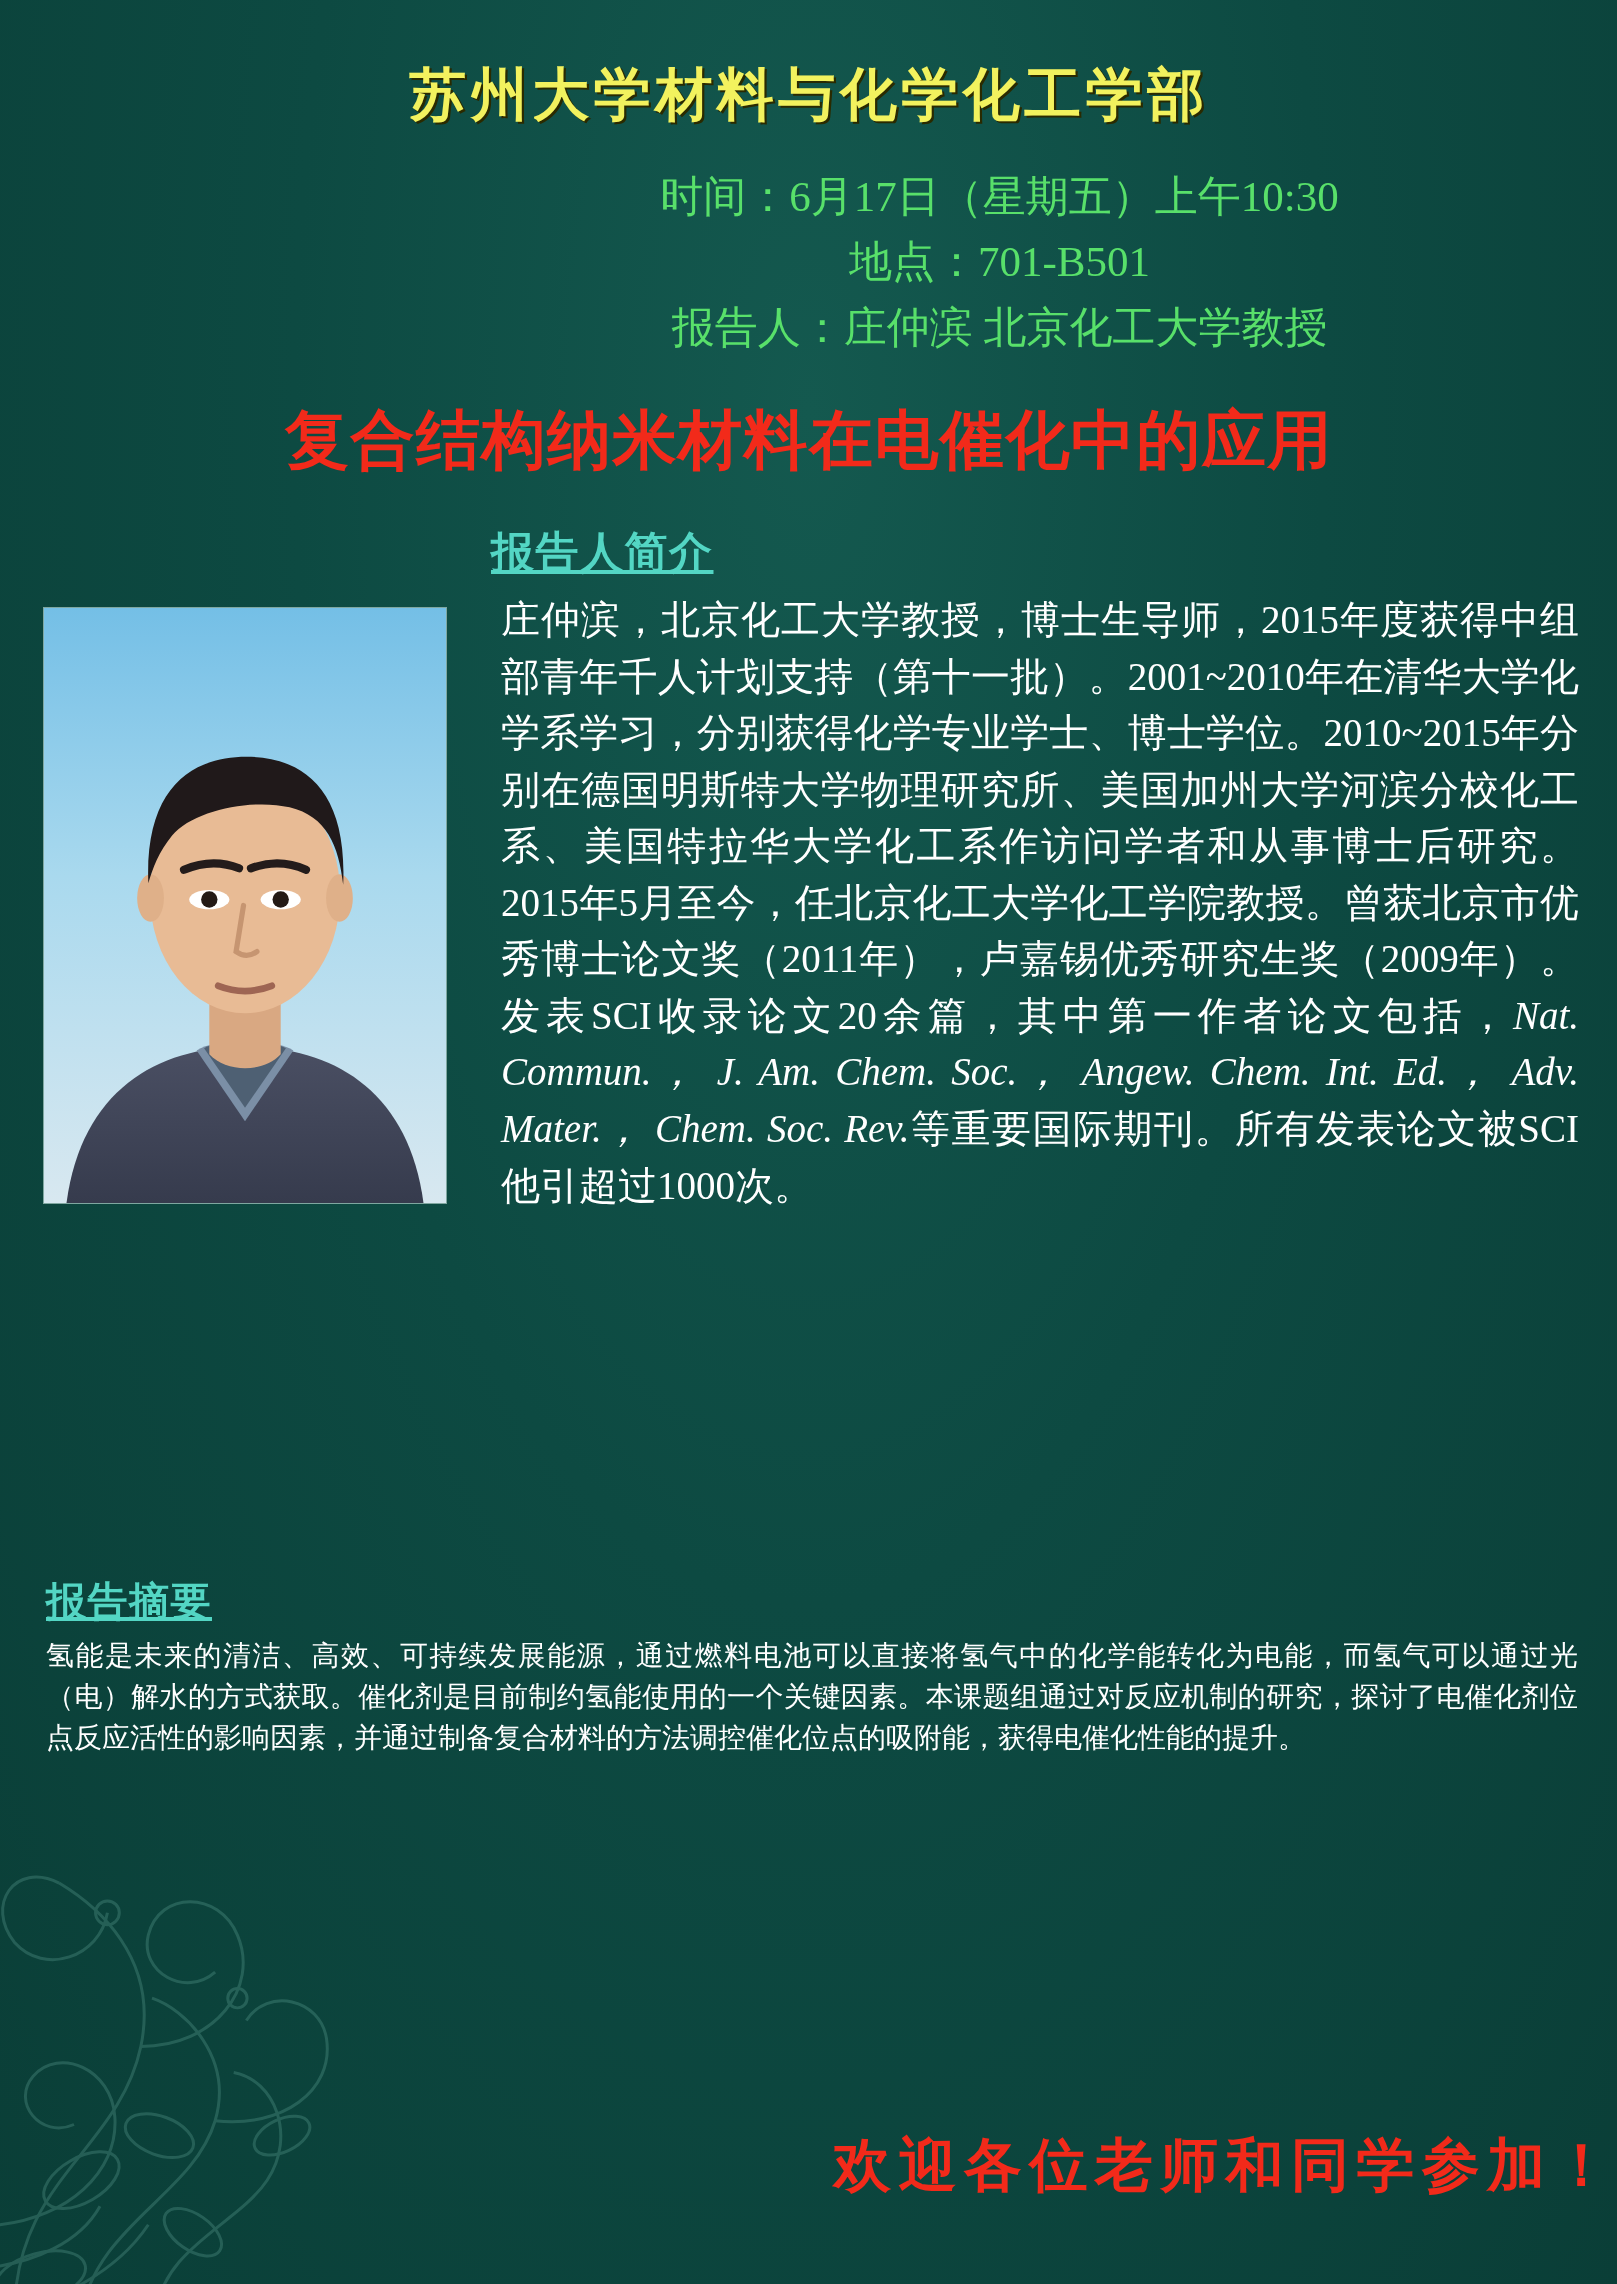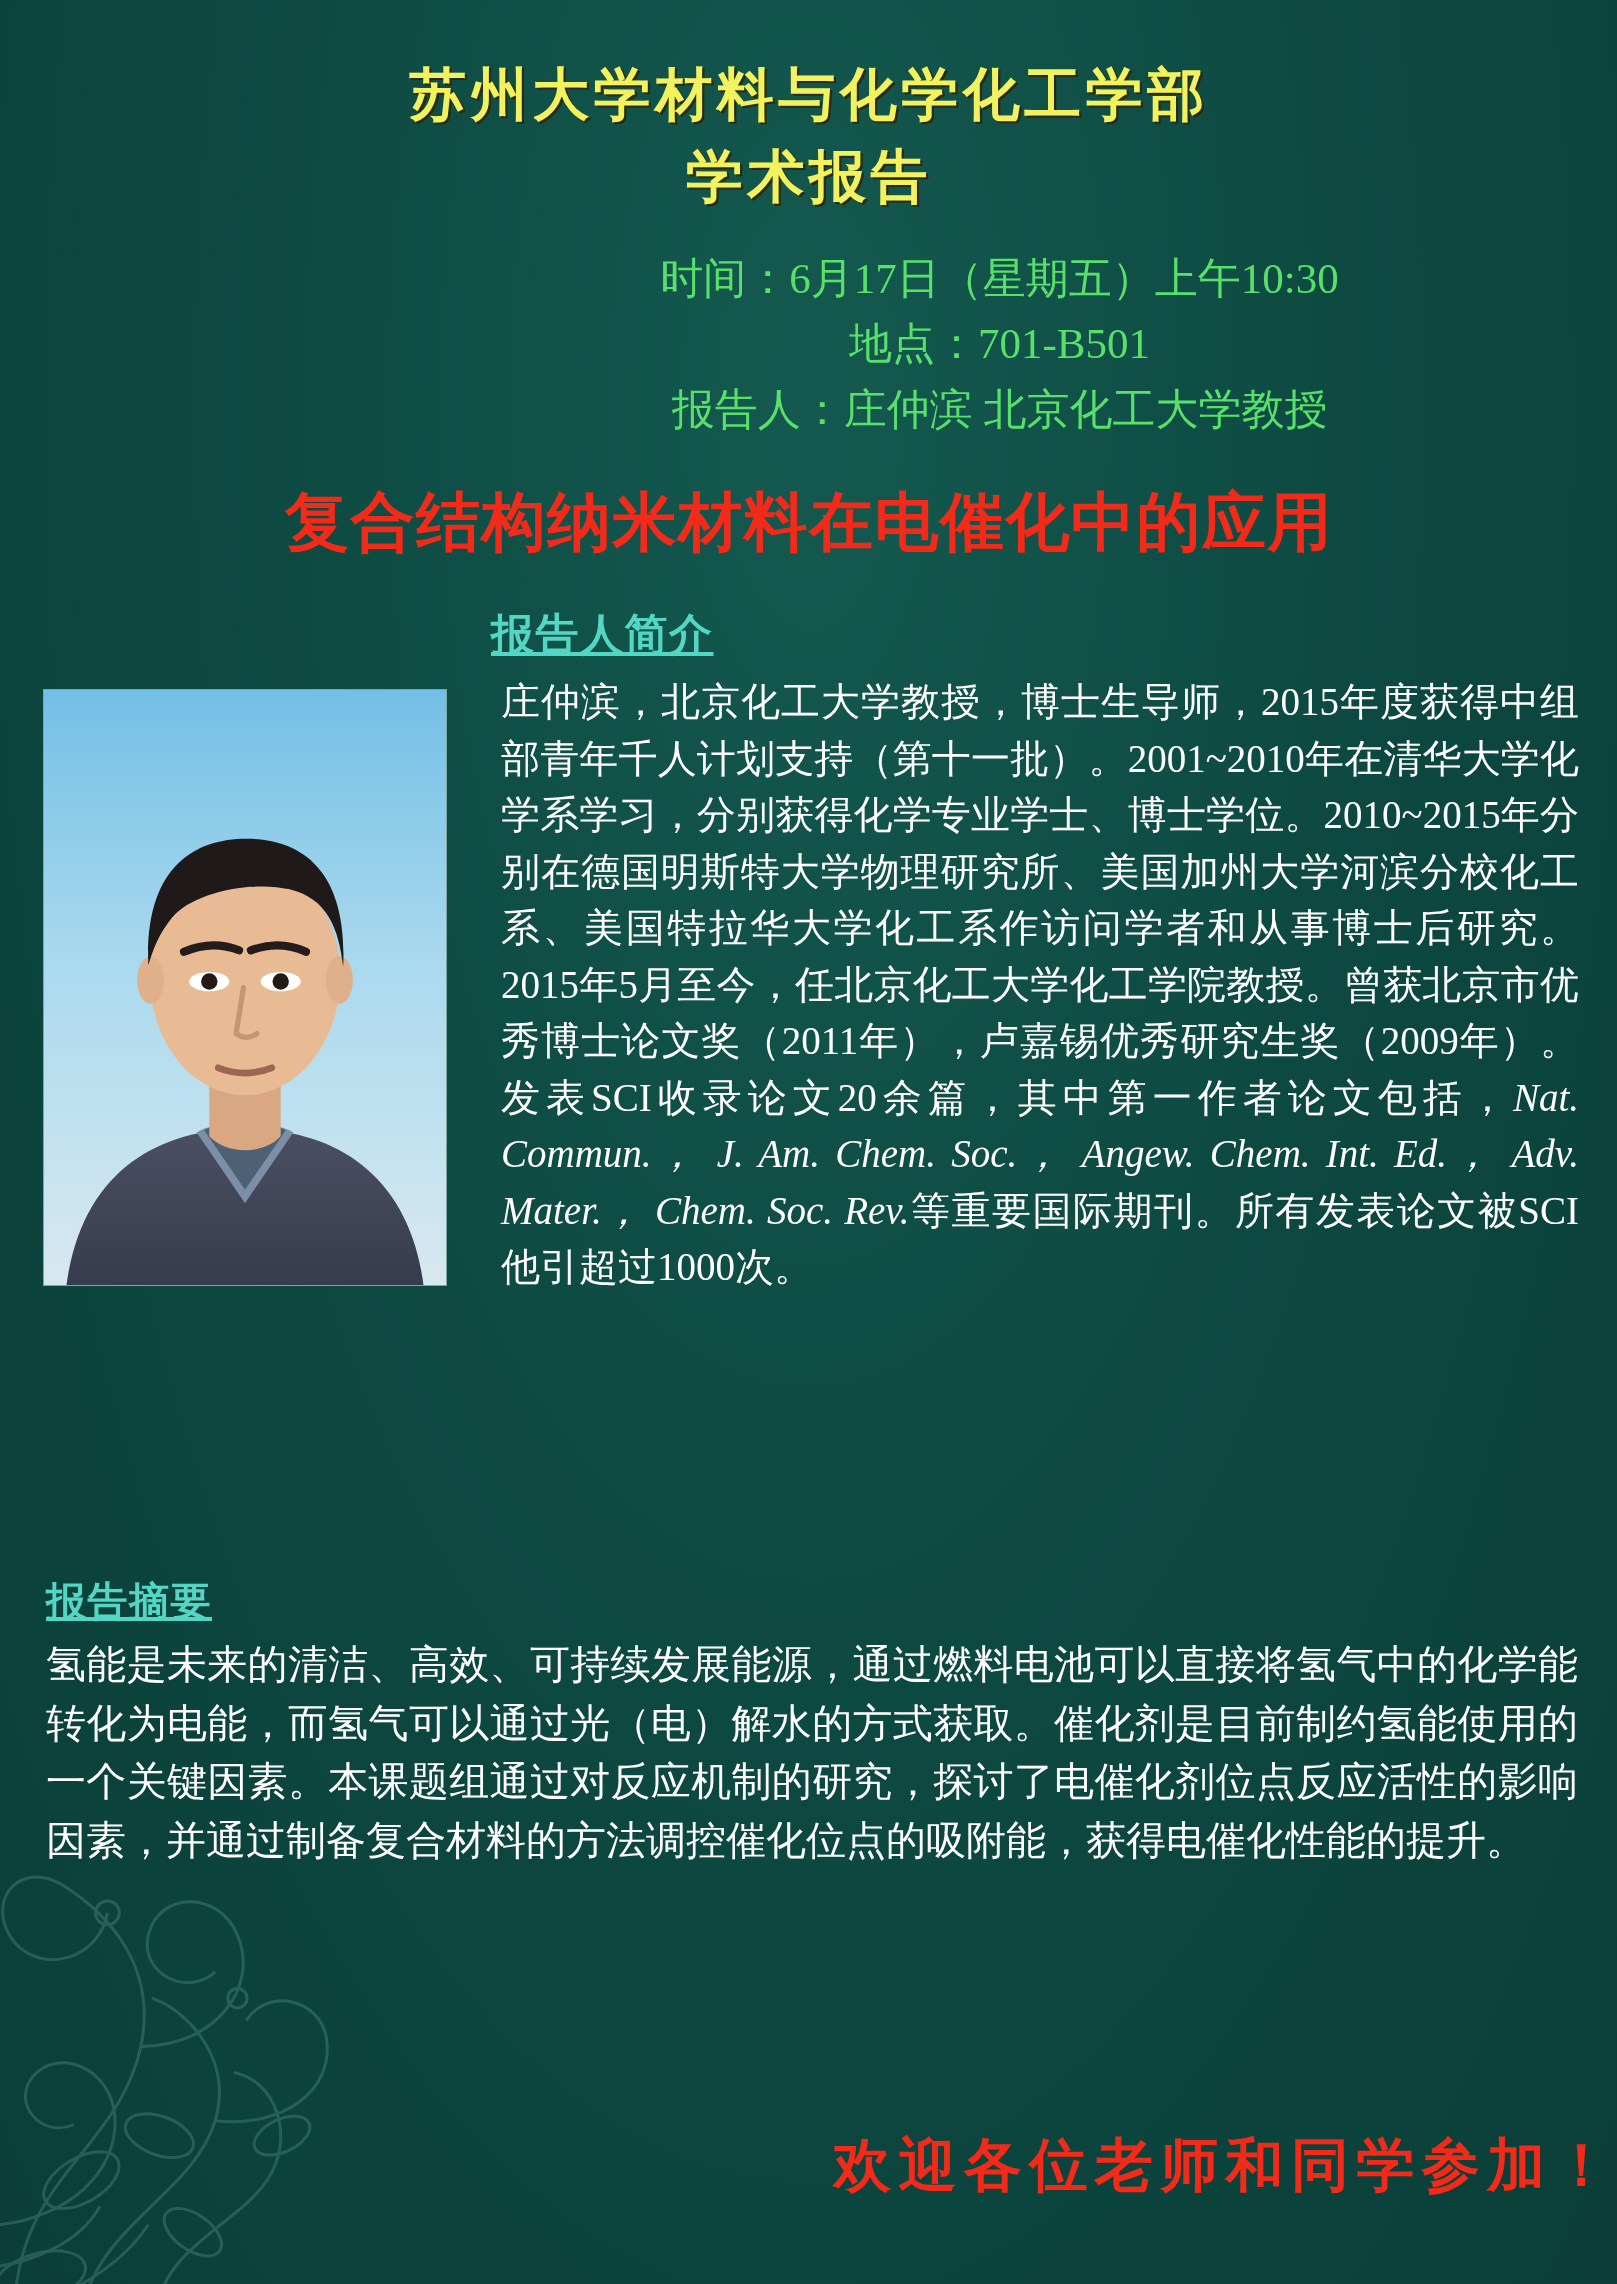--- a/index.html
+++ b/index.html
@@ -196,7 +196,6 @@
 
     <div class="title-block">
       <div class="title-line">苏州大学材料与化学化工学部</div>
-      <div class="title-line second">学术报告</div>
     </div>
 
     <div class="info">

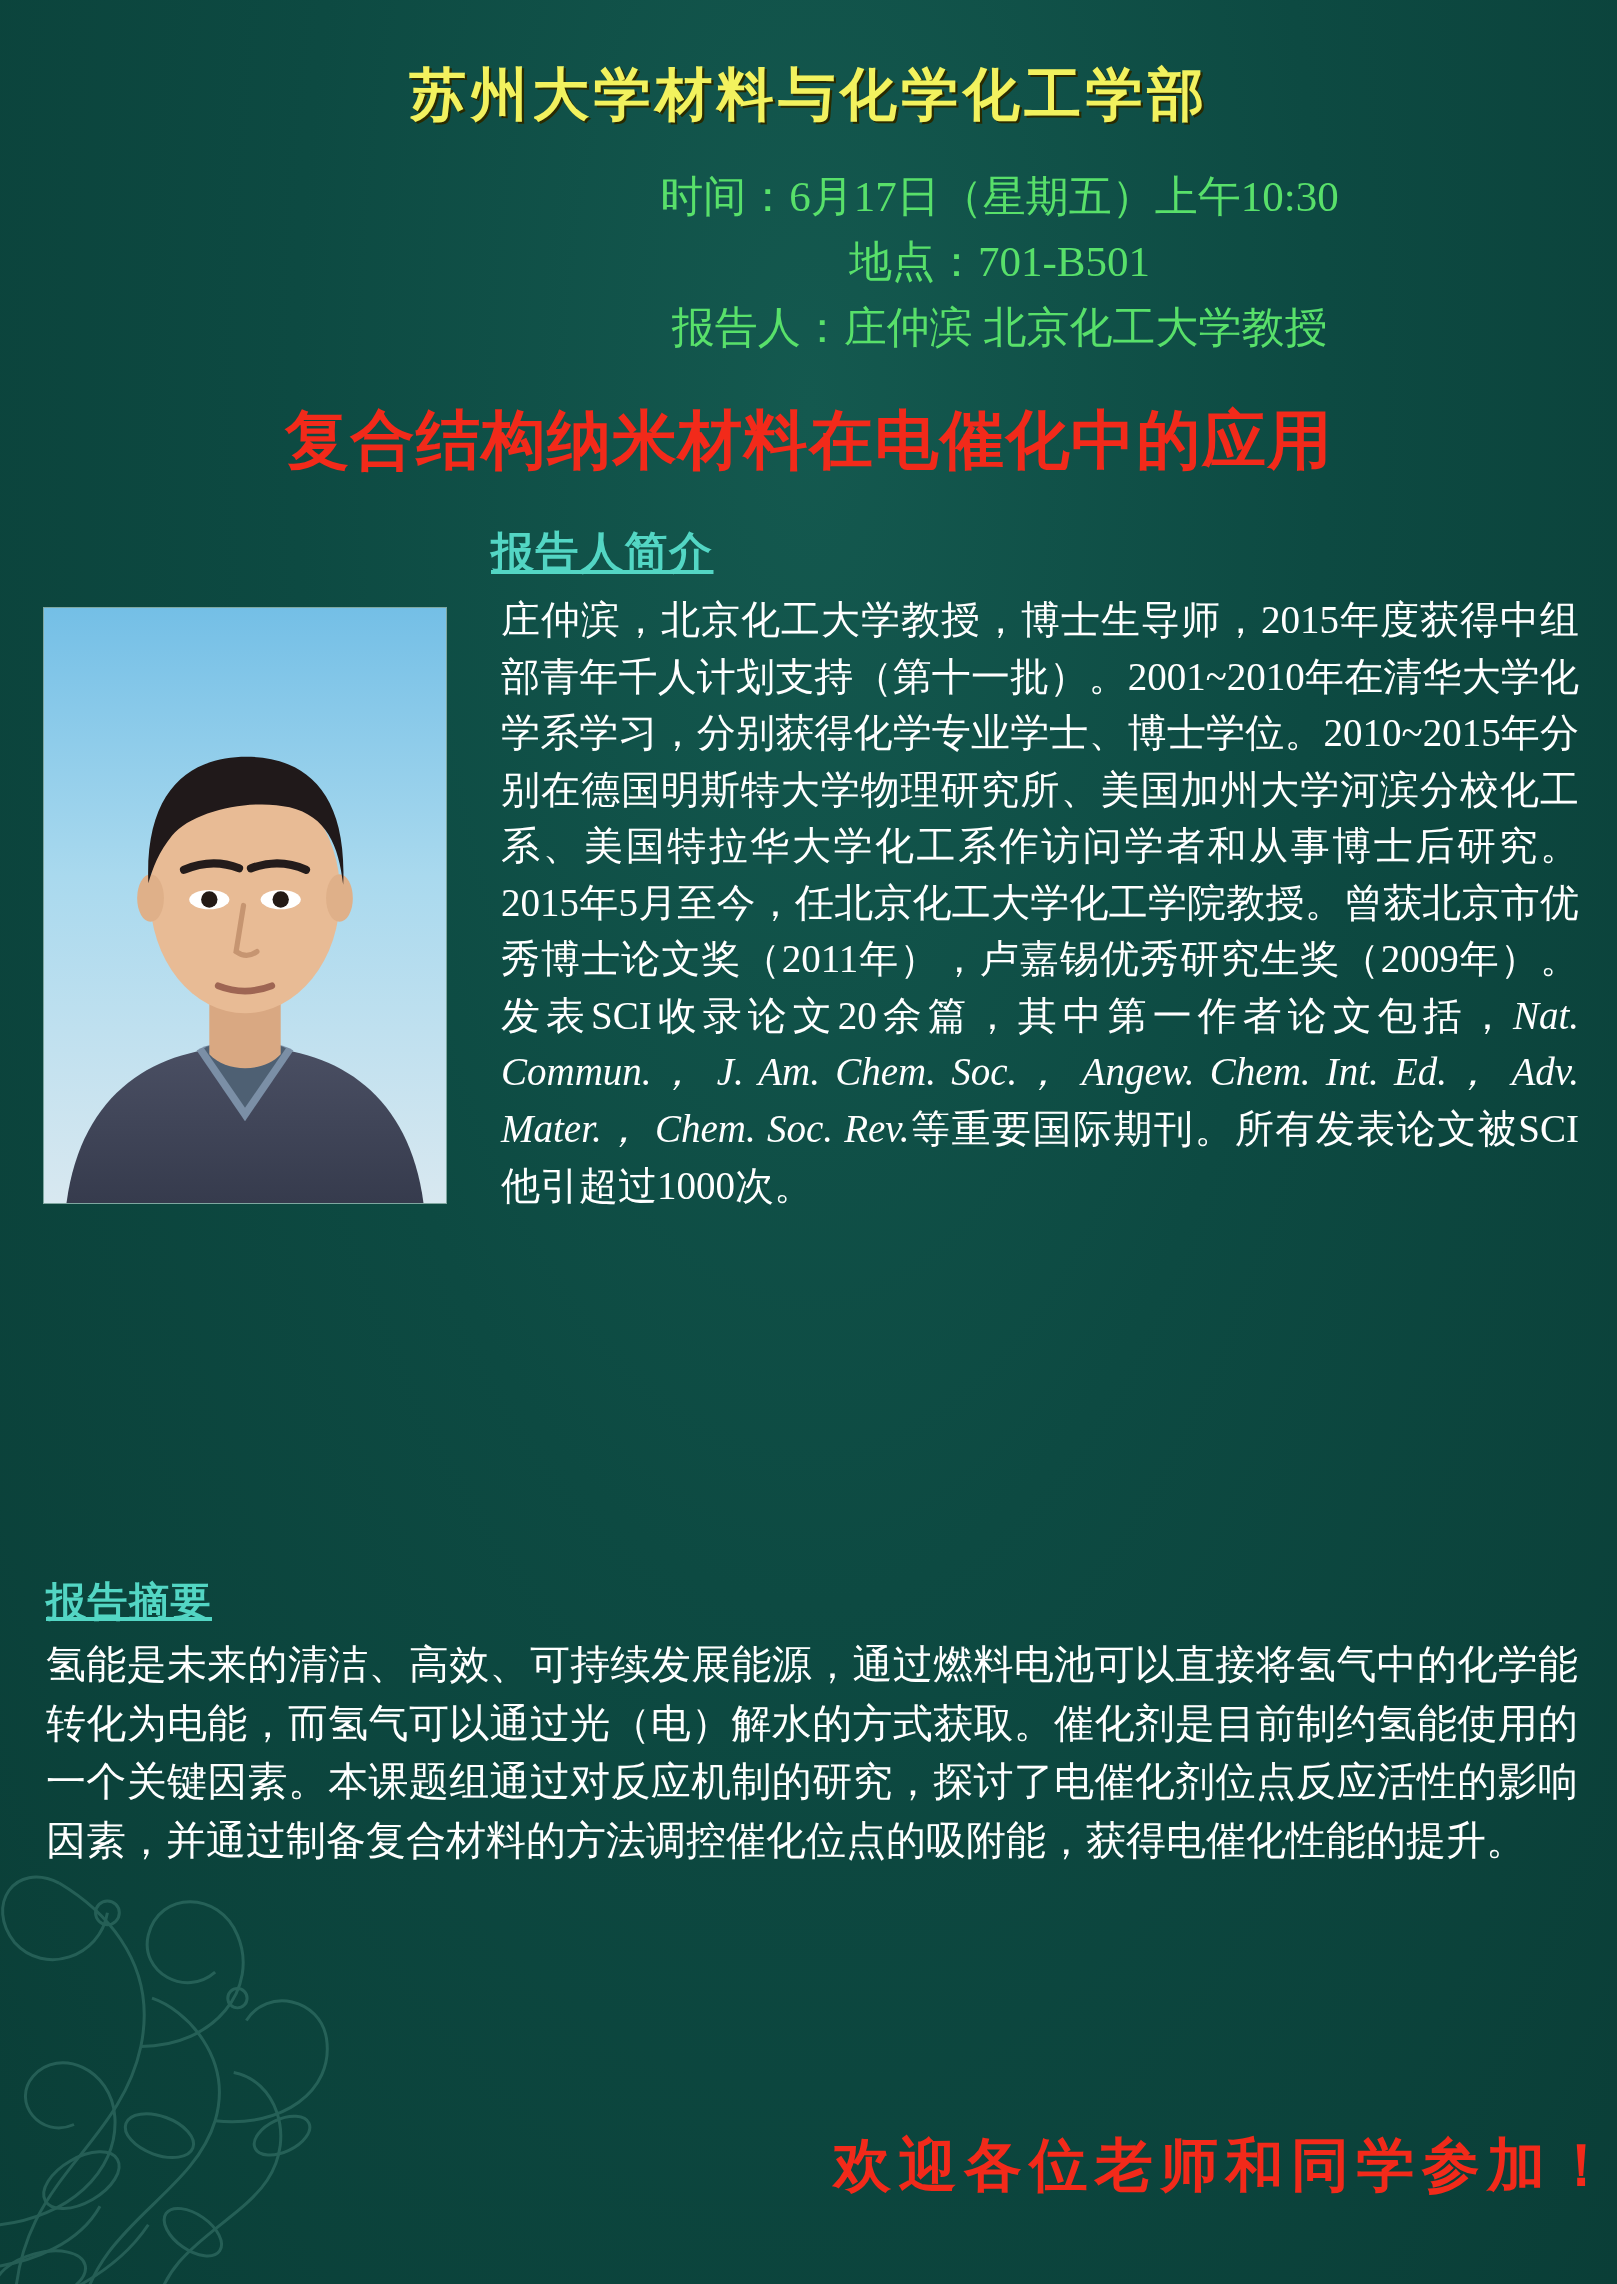--- a/index.html
+++ b/index.html
@@ -144,7 +144,7 @@
   .abstract-text {
     margin-top: 7.4px;
     color: #ffffff;
-    font-size: 40px;
+    font-size: 28px;
     line-height: 1.46;
     text-align: justify;
     font-family: "Liberation Serif", serif;

